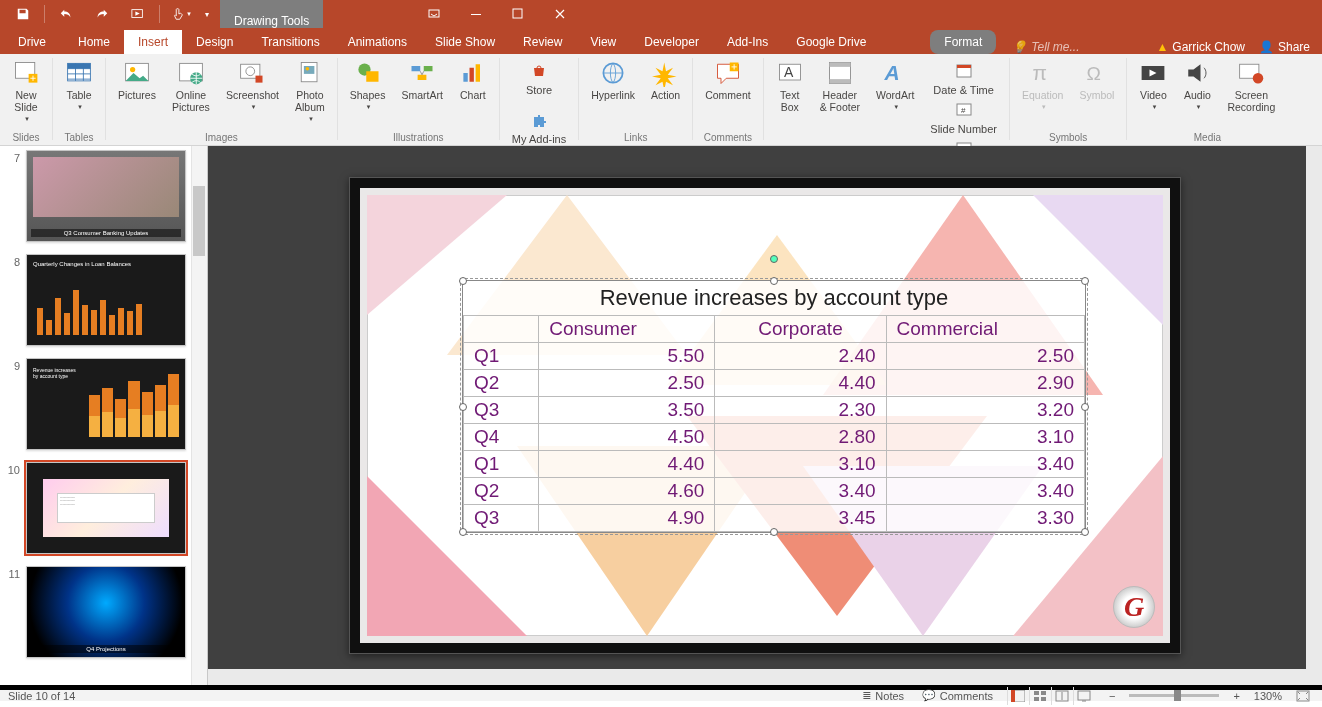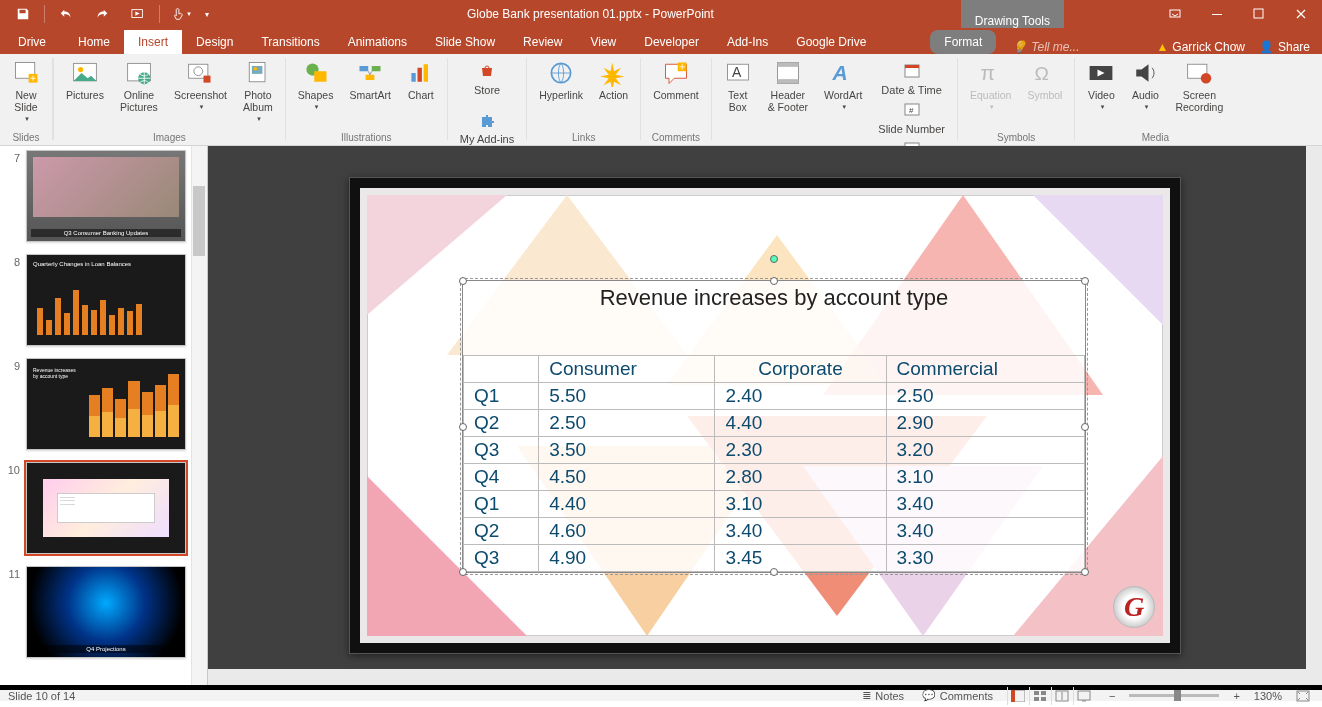--- a/index.html
+++ b/index.html
@@ -122,7 +122,6 @@
       </div>
     <div class="qat-btn" style="width:14px;font-size:8px;">▾</div>
   </div>
-  <div class="title-center">Globe Bank presentation 01.pptx - PowerPoint</div>
   <div class="context-tab">Drawing Tools</div>
   <div class="winbtns">
     <div class="winbtn">

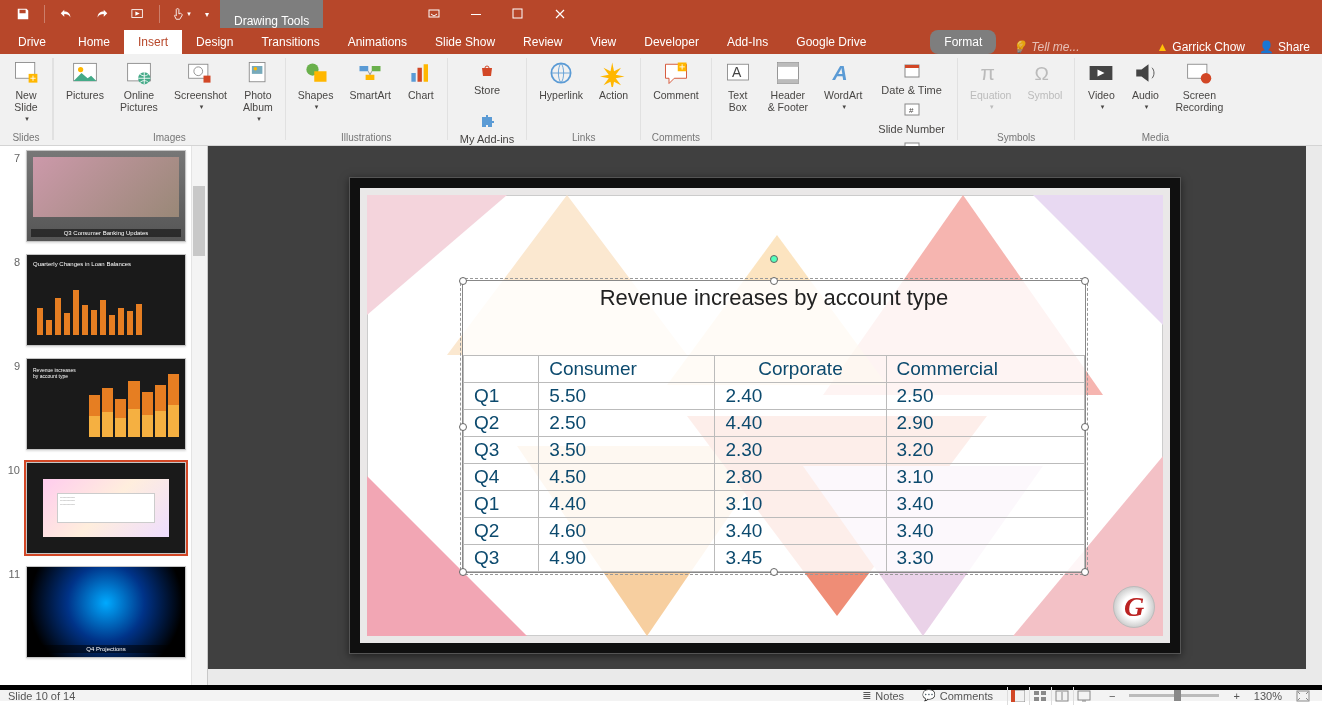--- a/index.html
+++ b/index.html
@@ -198,6 +198,21 @@
   </div>
   <div class="group-sep"></div>
 
+  <div class="group">
+    <div class="group-inner">
+      <div class="big-btn dd">
+          <div class="ic">
+            <svg viewBox="0 0 32 32">
+              <rect x="3" y="5" width="26" height="20" fill="#fff" stroke="#3a76b1"></rect>
+              <path d="M3 11h26M3 17h26M3 23h26M12 5v20M21 5v20" stroke="#3a76b1"></path>
+              <rect x="3" y="5" width="26" height="6" fill="#3a76b1"></rect>
+            </svg>
+          </div>
+          <span>Table</span>
+        </div>
+    </div>
+    <div class="group-label">Tables</div>
+  </div>
   <div class="group-sep"></div>
 
   <div class="group">

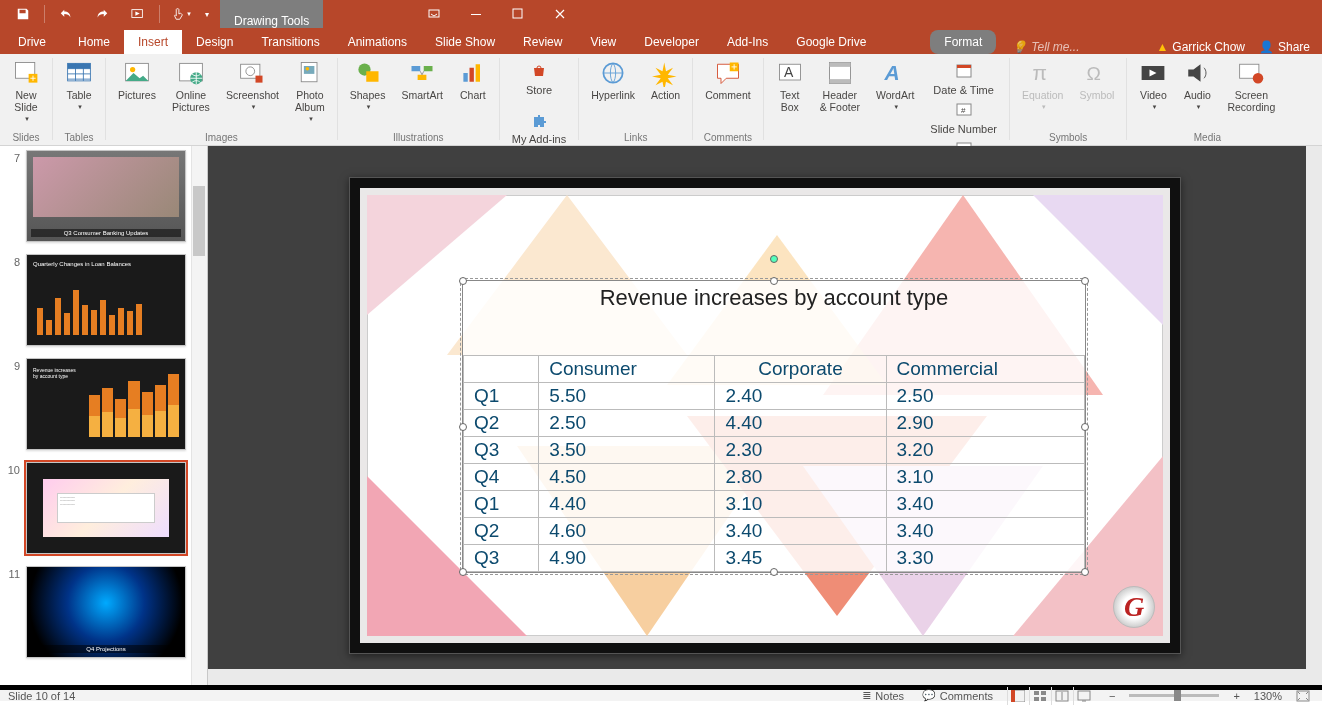--- a/index.html
+++ b/index.html
@@ -64,7 +64,7 @@
 .tbl-sel::before { content:""; position:absolute; inset:-3px; border:1px dashed #999; pointer-events:none; }
 .handle { position:absolute; width:8px; height:8px; background:#fff; border:1px solid #666; border-radius:50%; }
 .tbl-title { font-size: 22px; padding: 4px 0; text-align: center; color: #222; }
-table.data { width: 100%; border-collapse: collapse; font-size: 19px; color: #0c4a6e; margin-top: 40px; }
+table.data { width: 100%; border-collapse: collapse; font-size: 19px; color: #701a75; }
 table.data th, table.data td { border: 1px solid #bbb; padding: 2px 10px; }
 table.data th { font-weight: normal; text-align: left; }
 table.data td.num { text-align: left; }

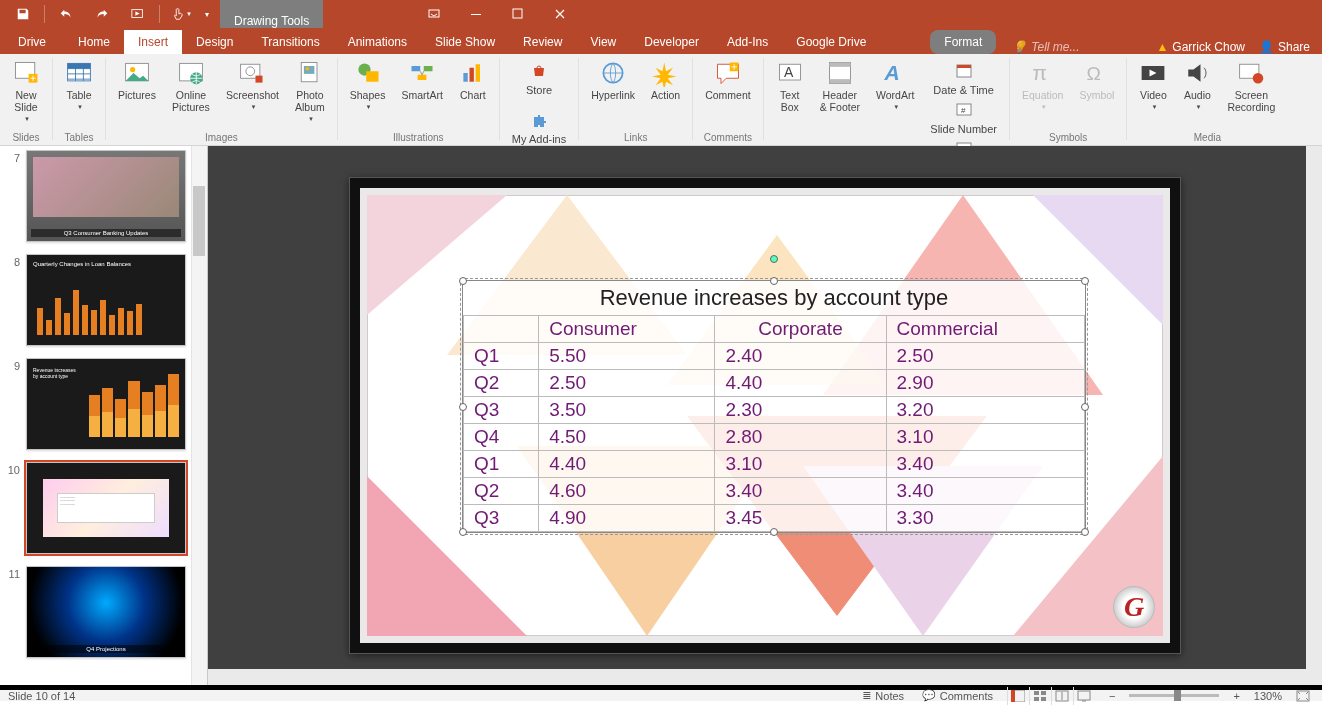--- a/index.html
+++ b/index.html
@@ -67,7 +67,7 @@
 table.data { width: 100%; border-collapse: collapse; font-size: 19px; color: #701a75; }
 table.data th, table.data td { border: 1px solid #bbb; padding: 2px 10px; }
 table.data th { font-weight: normal; text-align: left; }
-table.data td.num { text-align: left; }
+table.data td.num { text-align: right; }
 
 
 .logo { position: absolute; right: 8px; bottom: 8px; width: 42px; height: 42px; border-radius: 50%; background: radial-gradient(circle,#fff 40%,#d0d0d0 70%); display:flex; align-items:center; justify-content:center; color:#b22; font-family: Georgia,serif; font-size:28px; font-weight:bold; font-style:italic; border:1px solid #bbb;}

